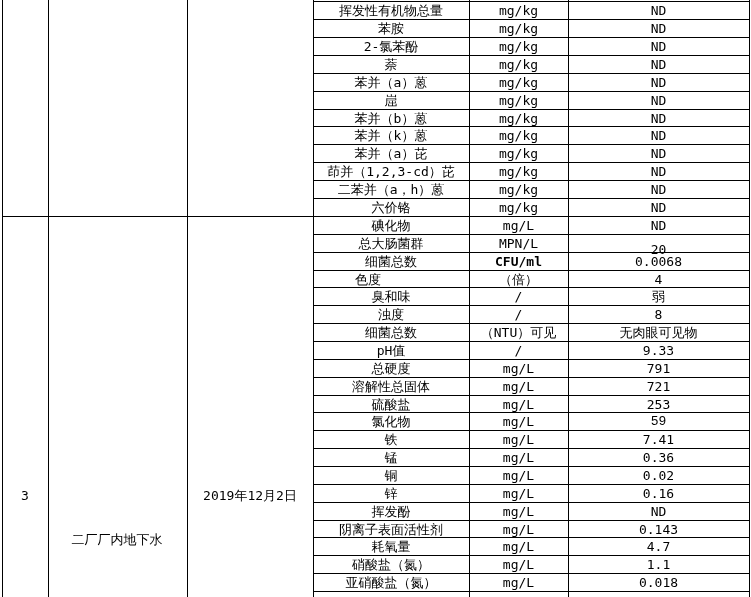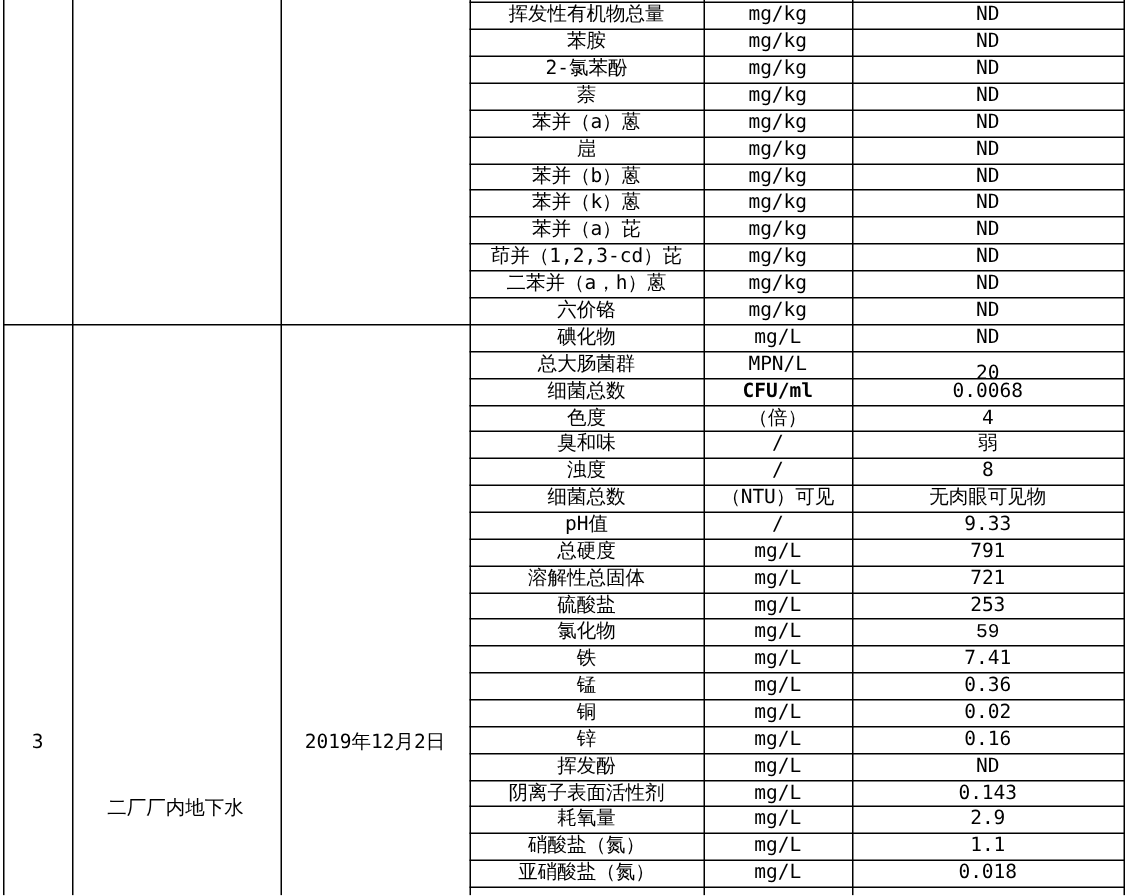--- a/index.html
+++ b/index.html
@@ -125,7 +125,7 @@
       <span class="cell" style="left: 391px; top: 260.6px;">细菌总数</span>
       <span class="cell" style="left: 518.5px; top: 260.6px; font-weight: bold;">CFU/ml</span>
       <span class="cell" style="left: 658.5px; top: 260.6px;">0.0068</span>
-      <span class="cell" style="left: 391px; top: 278.5px;">色度</span>
+      <span class="cell" style="left: 368px; top: 278.5px;">色度</span>
       <span class="cell" style="left: 518.5px; top: 278.5px;">（倍）</span>
       <span class="cell" style="left: 658.5px; top: 278.5px;">4</span>
       <span class="cell" style="left: 391px; top: 296.4px;">臭和味</span>

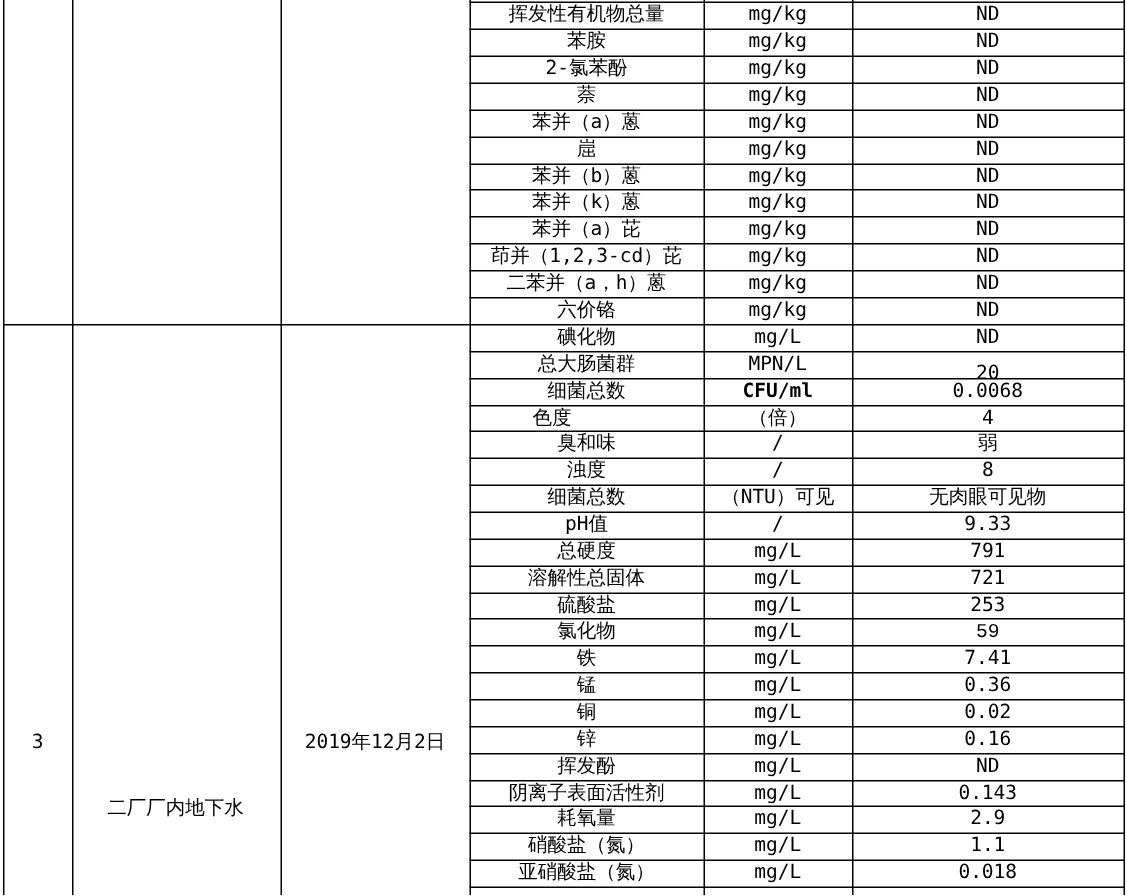--- a/index.html
+++ b/index.html
@@ -172,7 +172,7 @@
       <span class="cell" style="left: 658.5px; top: 528.5px;">0.143</span>
       <span class="cell" style="left: 391px; top: 546.4px;">耗氧量</span>
       <span class="cell" style="left: 518.5px; top: 546.4px;">mg/L</span>
-      <span class="cell" style="left: 658.5px; top: 546.4px;">2.9</span>
+      <span class="cell" style="left: 658.5px; top: 546.4px;">4.7</span>
       <span class="cell" style="left: 391px; top: 564.2px;">硝酸盐（氮）</span>
       <span class="cell" style="left: 518.5px; top: 564.2px;">mg/L</span>
       <span class="cell" style="left: 658.5px; top: 564.2px;">1.1</span>

